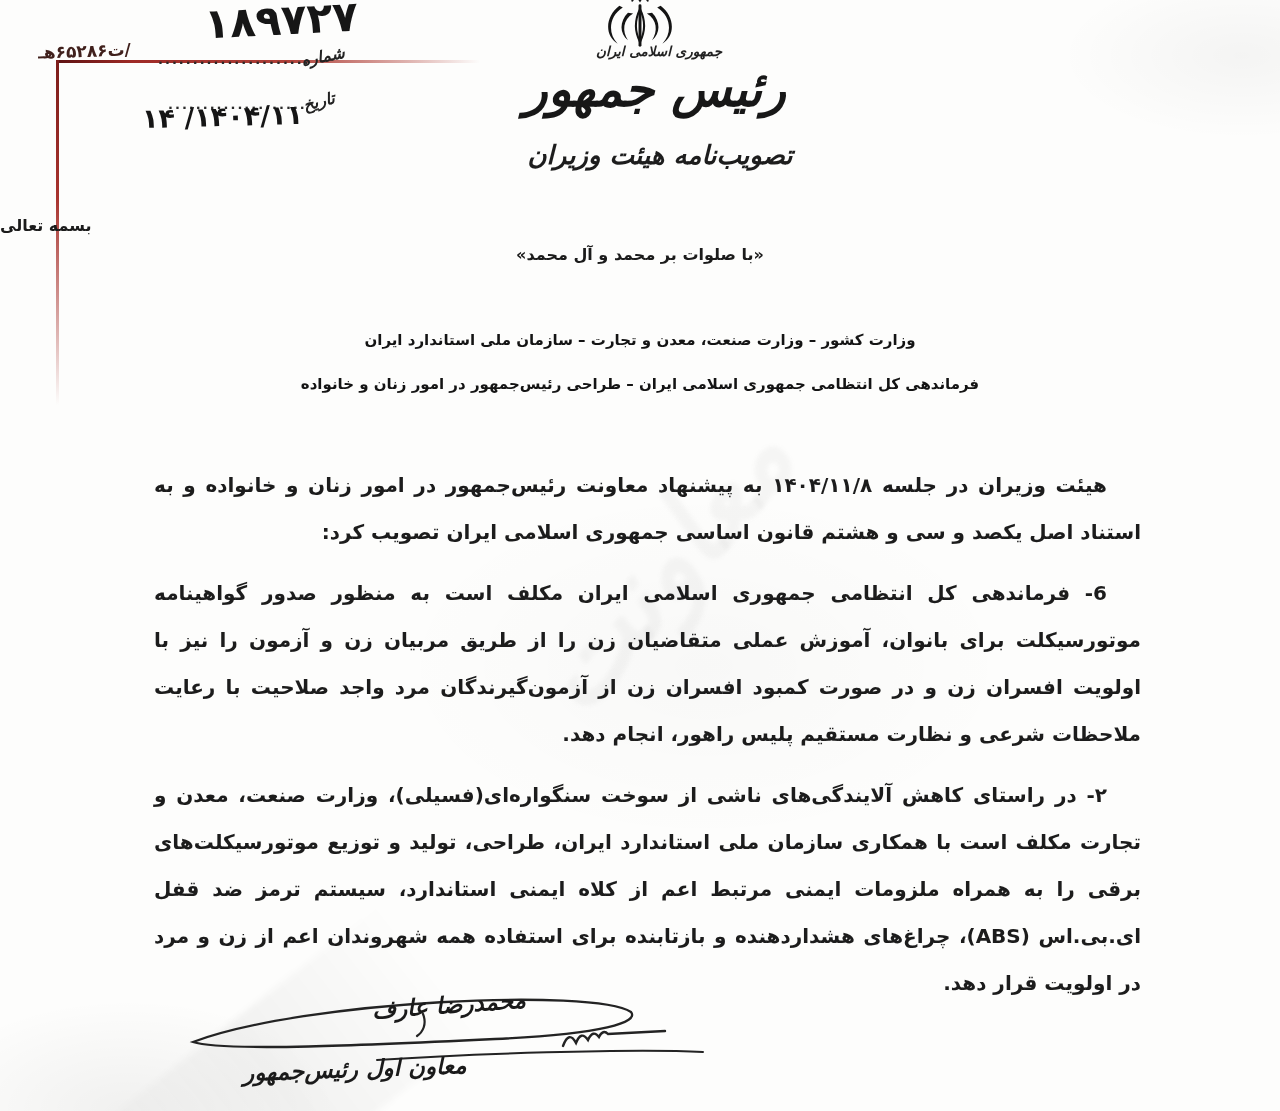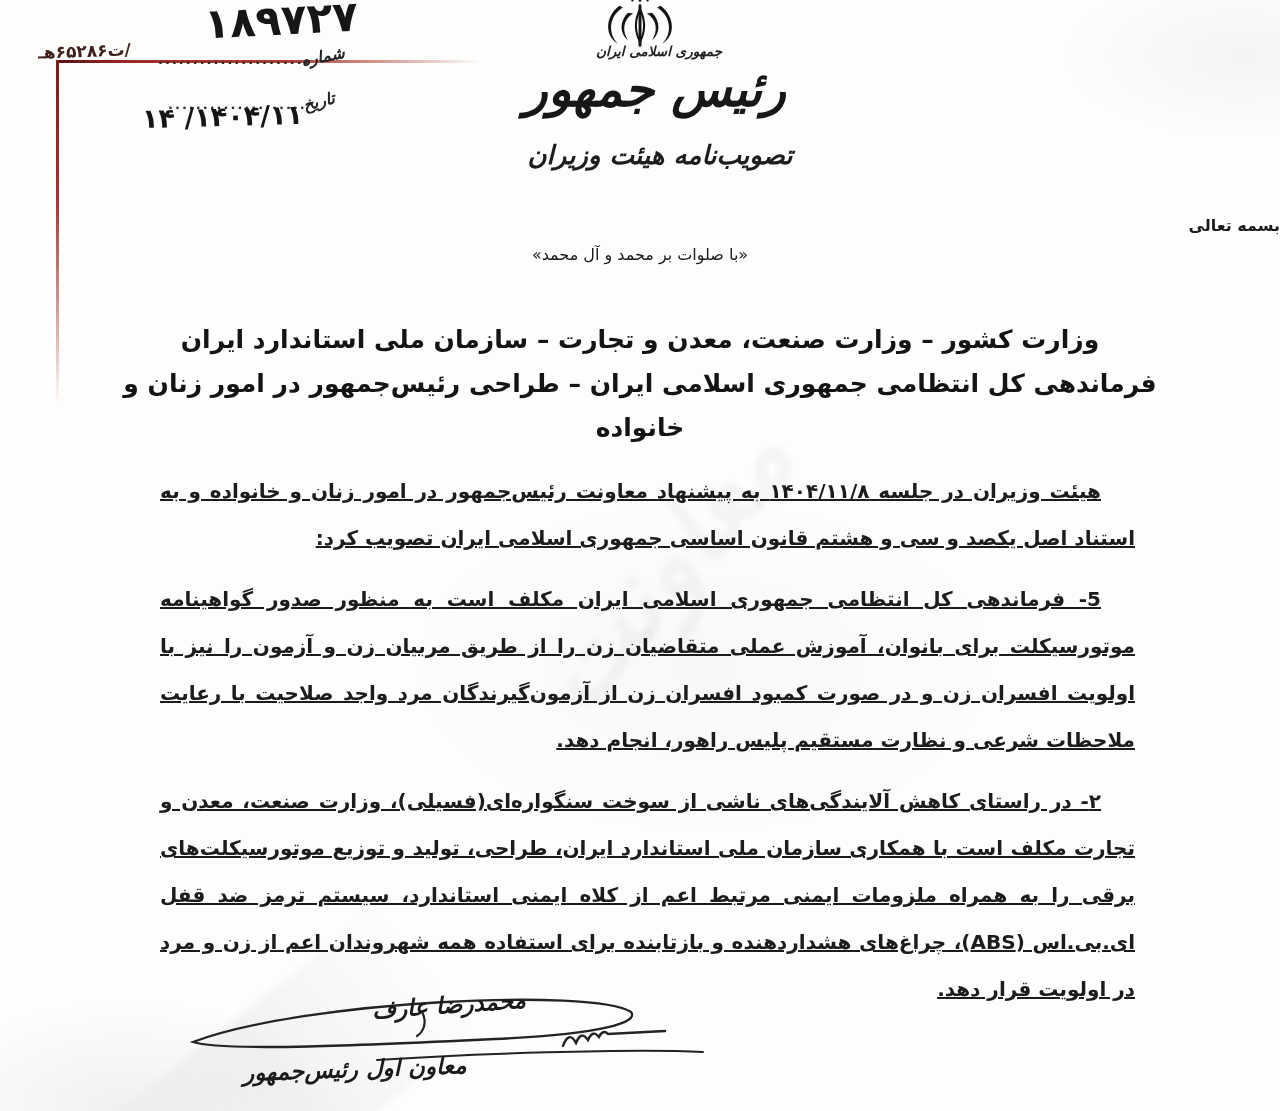--- a/index.html
+++ b/index.html
@@ -78,7 +78,7 @@
     font-family:"DejaVu Serif", serif; color:#1d1d1d;padding-left:40px;
   }
   .besmeleh{
-    left:0; right:0; top:216px; text-align:right;
+    left:0; right:0; top:216px; text-align:left;
     font-size:16px; font-weight:bold;
   }
   .salawat{

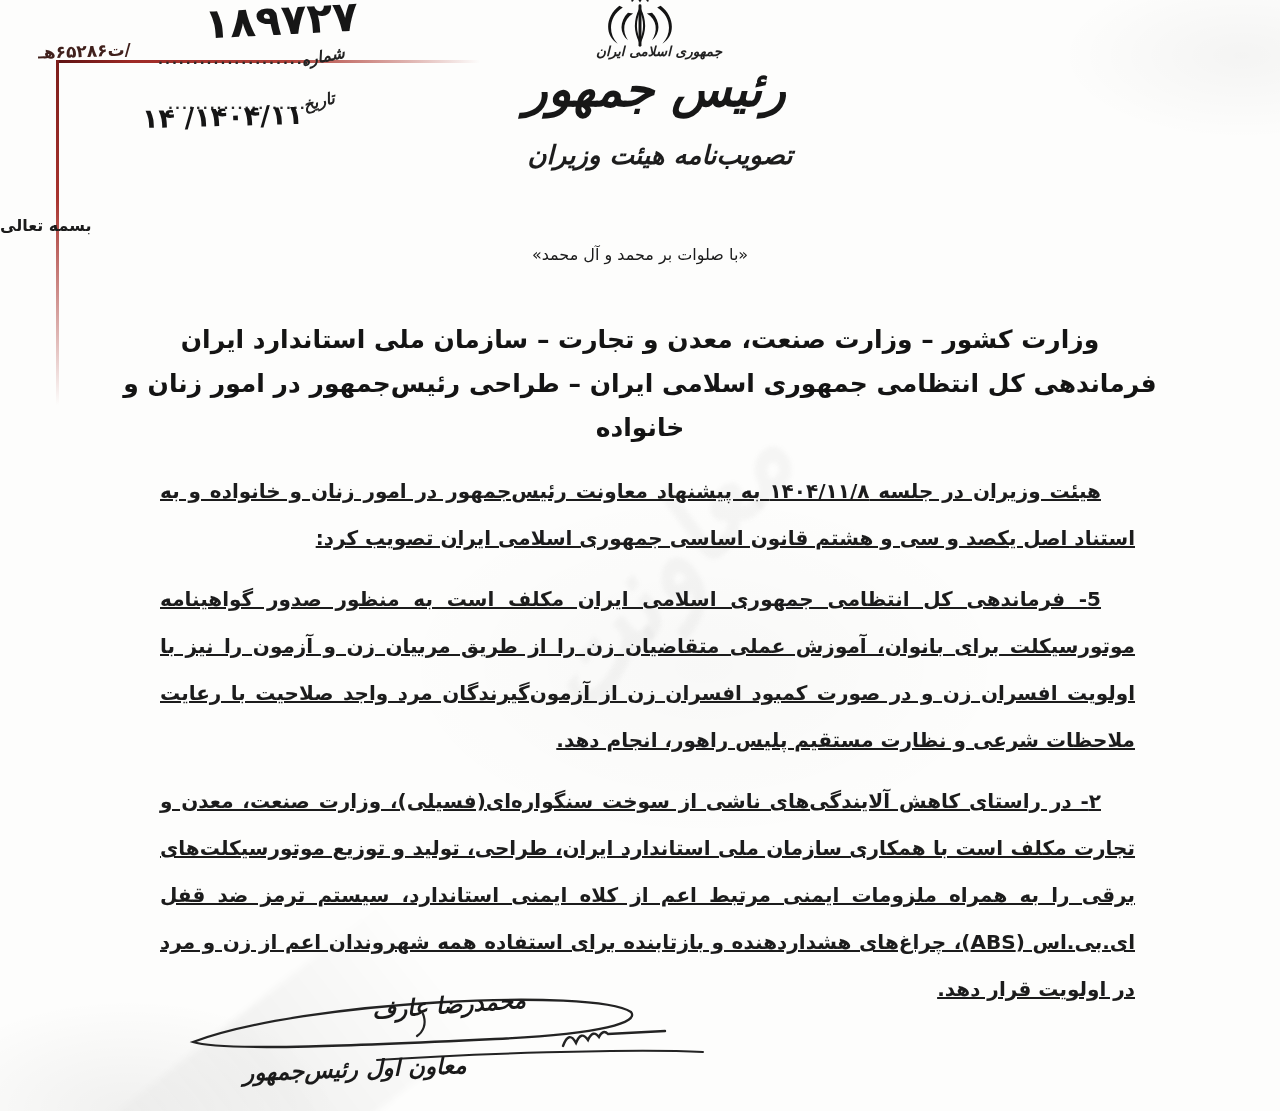--- a/index.html
+++ b/index.html
@@ -83,7 +83,7 @@
   }
   .salawat{
     left:0; right:0; top:245px; text-align:center;
-    font-size:16px; font-weight:normal;
+    font-size:16px; font-weight:bold;
   }
 
   

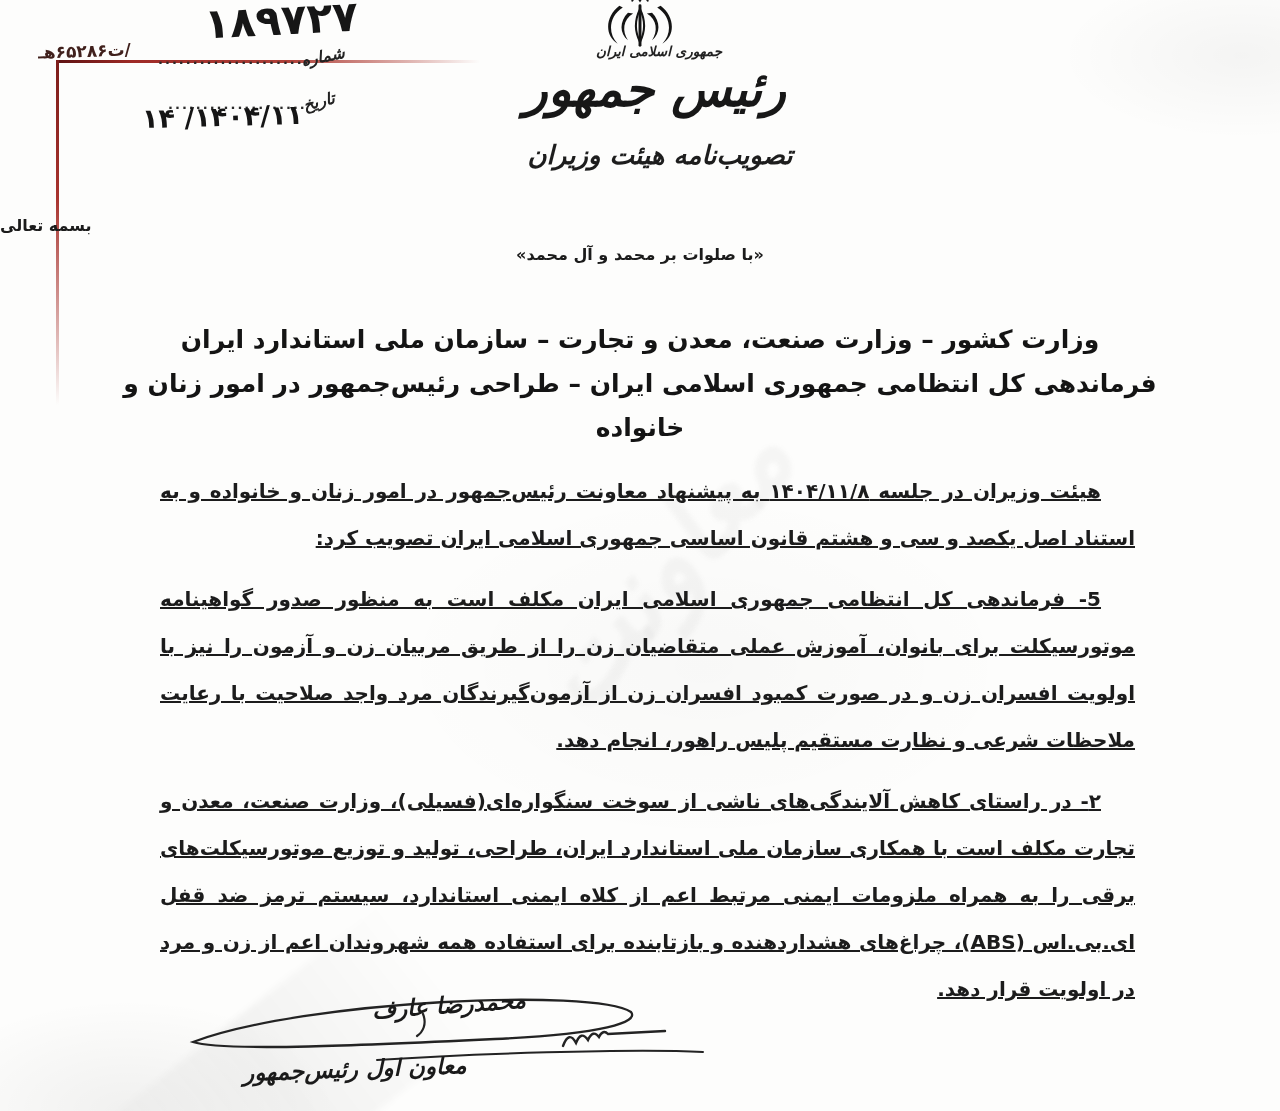--- a/index.html
+++ b/index.html
@@ -89,7 +89,7 @@
   
   .recipients{
     left:100px; right:100px; top:318px; text-align:center;
-    font-size:25px; font-weight:bold; line-height:44px;
+    font-size:15px; font-weight:bold; line-height:44px;
     color:#141414;
   }
 

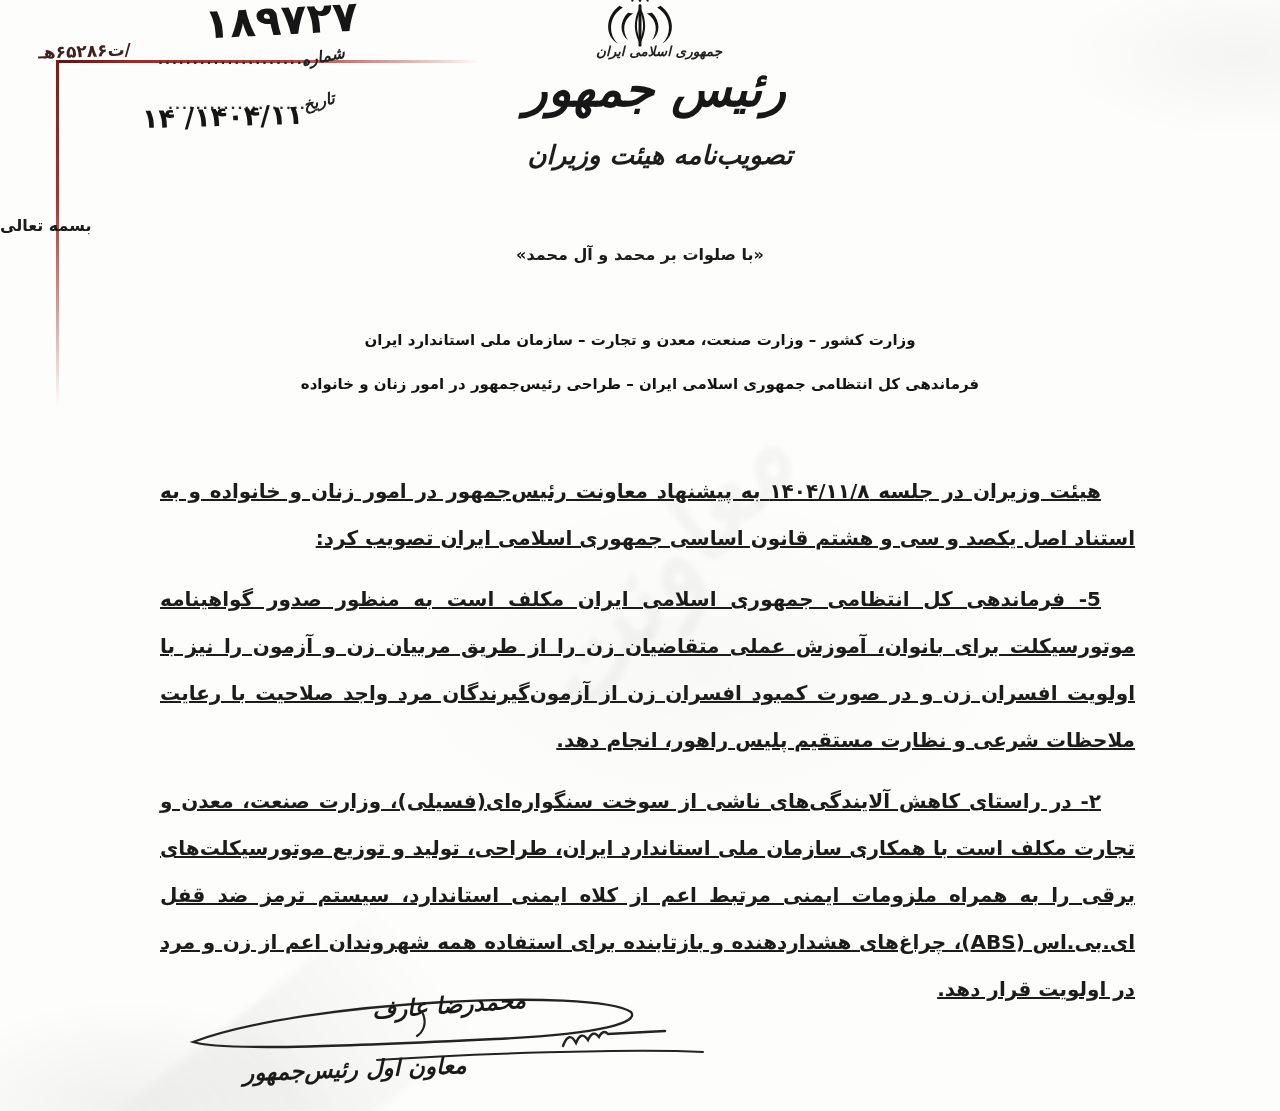--- a/index.html
+++ b/index.html
@@ -100,7 +100,7 @@
     text-align:justify;
   }
   .body-text p{
-    margin:10px; line-height:47px; text-indent:34px;text-decoration:underline;
+    margin:4px; line-height:47px; text-indent:34px;
   }
   .body-text p.item{margin-top:14px;}
 

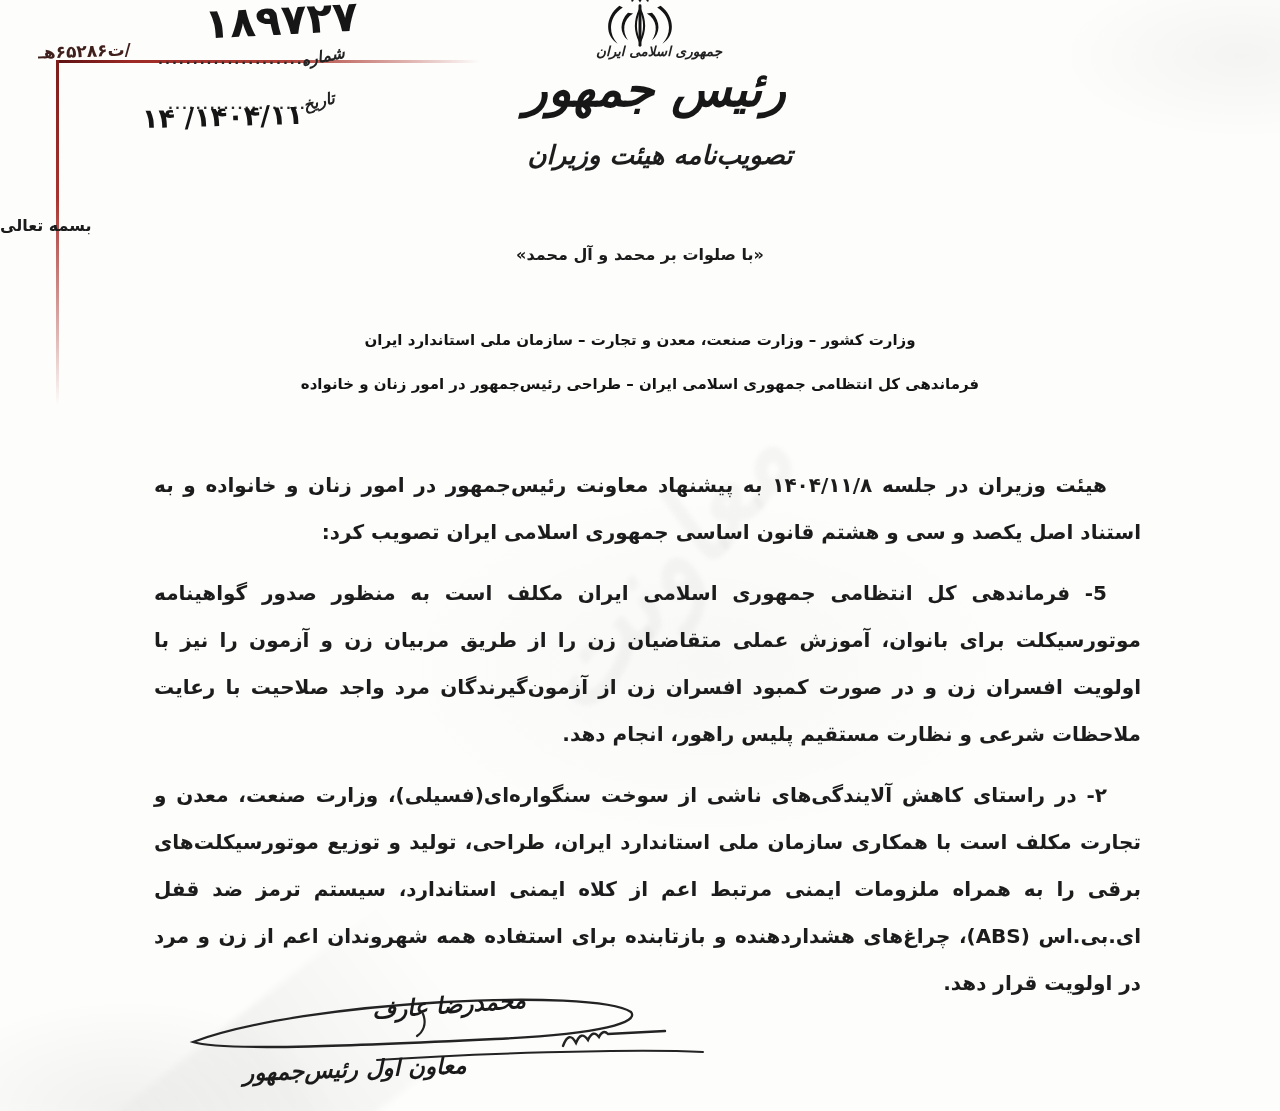--- a/index.html
+++ b/index.html
@@ -182,7 +182,7 @@
 
   <div class="abs body-text rtl">
     <p>هیئت وزیران در جلسه ۱۴۰۴/۱۱/۸ به پیشنهاد معاونت رئیس‌جمهور در امور زنان و خانواده و به استناد اصل یکصد و سی و هشتم قانون اساسی جمهوری اسلامی ایران تصویب کرد:</p>
-    <p class="item">5- فرماندهی کل انتظامی جمهوری اسلامی ایران مکلف است به منظور صدور گواهینامه موتورسیکلت برای بانوان، آموزش عملی متقاضیان زن را از طریق مربیان زن و آزمون را نیز با اولویت افسران زن و در صورت کمبود افسران زن از آزمون‌گیرندگان مرد واجد صلاحیت با رعایت ملاحظات شرعی و نظارت مستقیم پلیس راهور، انجام دهد.</p>
+    <p class="item">6- فرماندهی کل انتظامی جمهوری اسلامی ایران مکلف است به منظور صدور گواهینامه موتورسیکلت برای بانوان، آموزش عملی متقاضیان زن را از طریق مربیان زن و آزمون را نیز با اولویت افسران زن و در صورت کمبود افسران زن از آزمون‌گیرندگان مرد واجد صلاحیت با رعایت ملاحظات شرعی و نظارت مستقیم پلیس راهور، انجام دهد.</p>
     <p class="item">۲- در راستای کاهش آلایندگی‌های ناشی از سوخت سنگواره‌ای(فسیلی)، وزارت صنعت، معدن و تجارت مکلف است با همکاری سازمان ملی استاندارد ایران، طراحی، تولید و توزیع موتورسیکلت‌های برقی را به همراه ملزومات ایمنی مرتبط اعم از کلاه ایمنی استاندارد، سیستم ترمز ضد قفل ای.بی.اس (ABS)، چراغ‌های هشداردهنده و بازتابنده برای استفاده همه شهروندان اعم از زن و مرد در اولویت قرار دهد.</p>
   </div>
 

